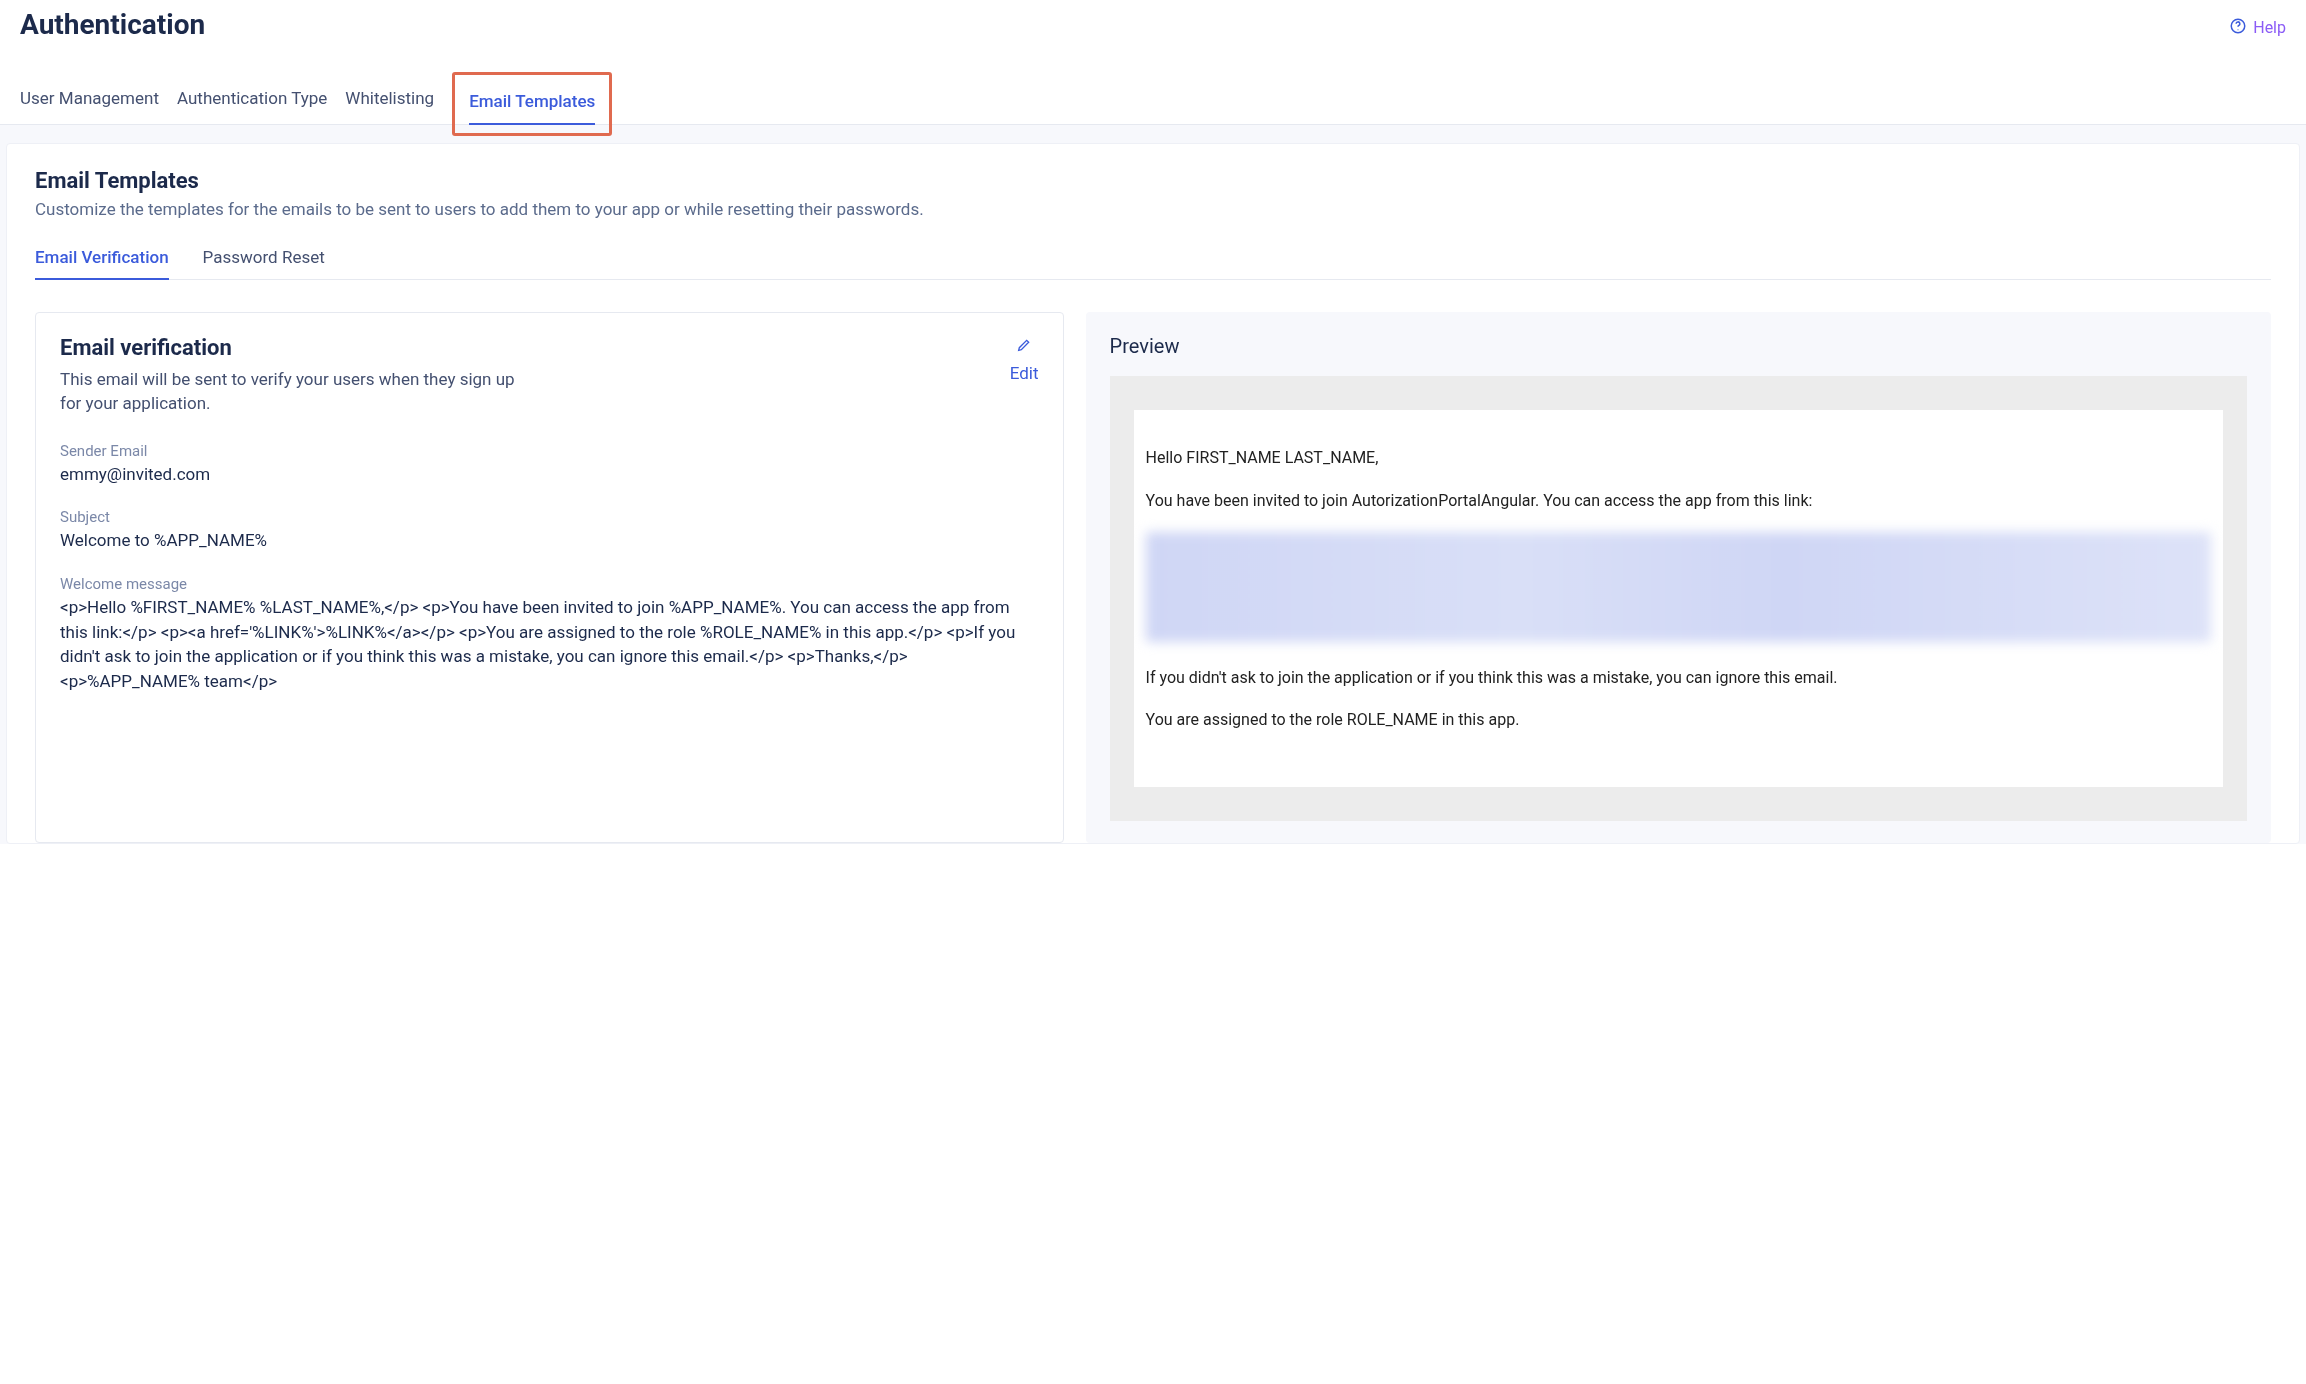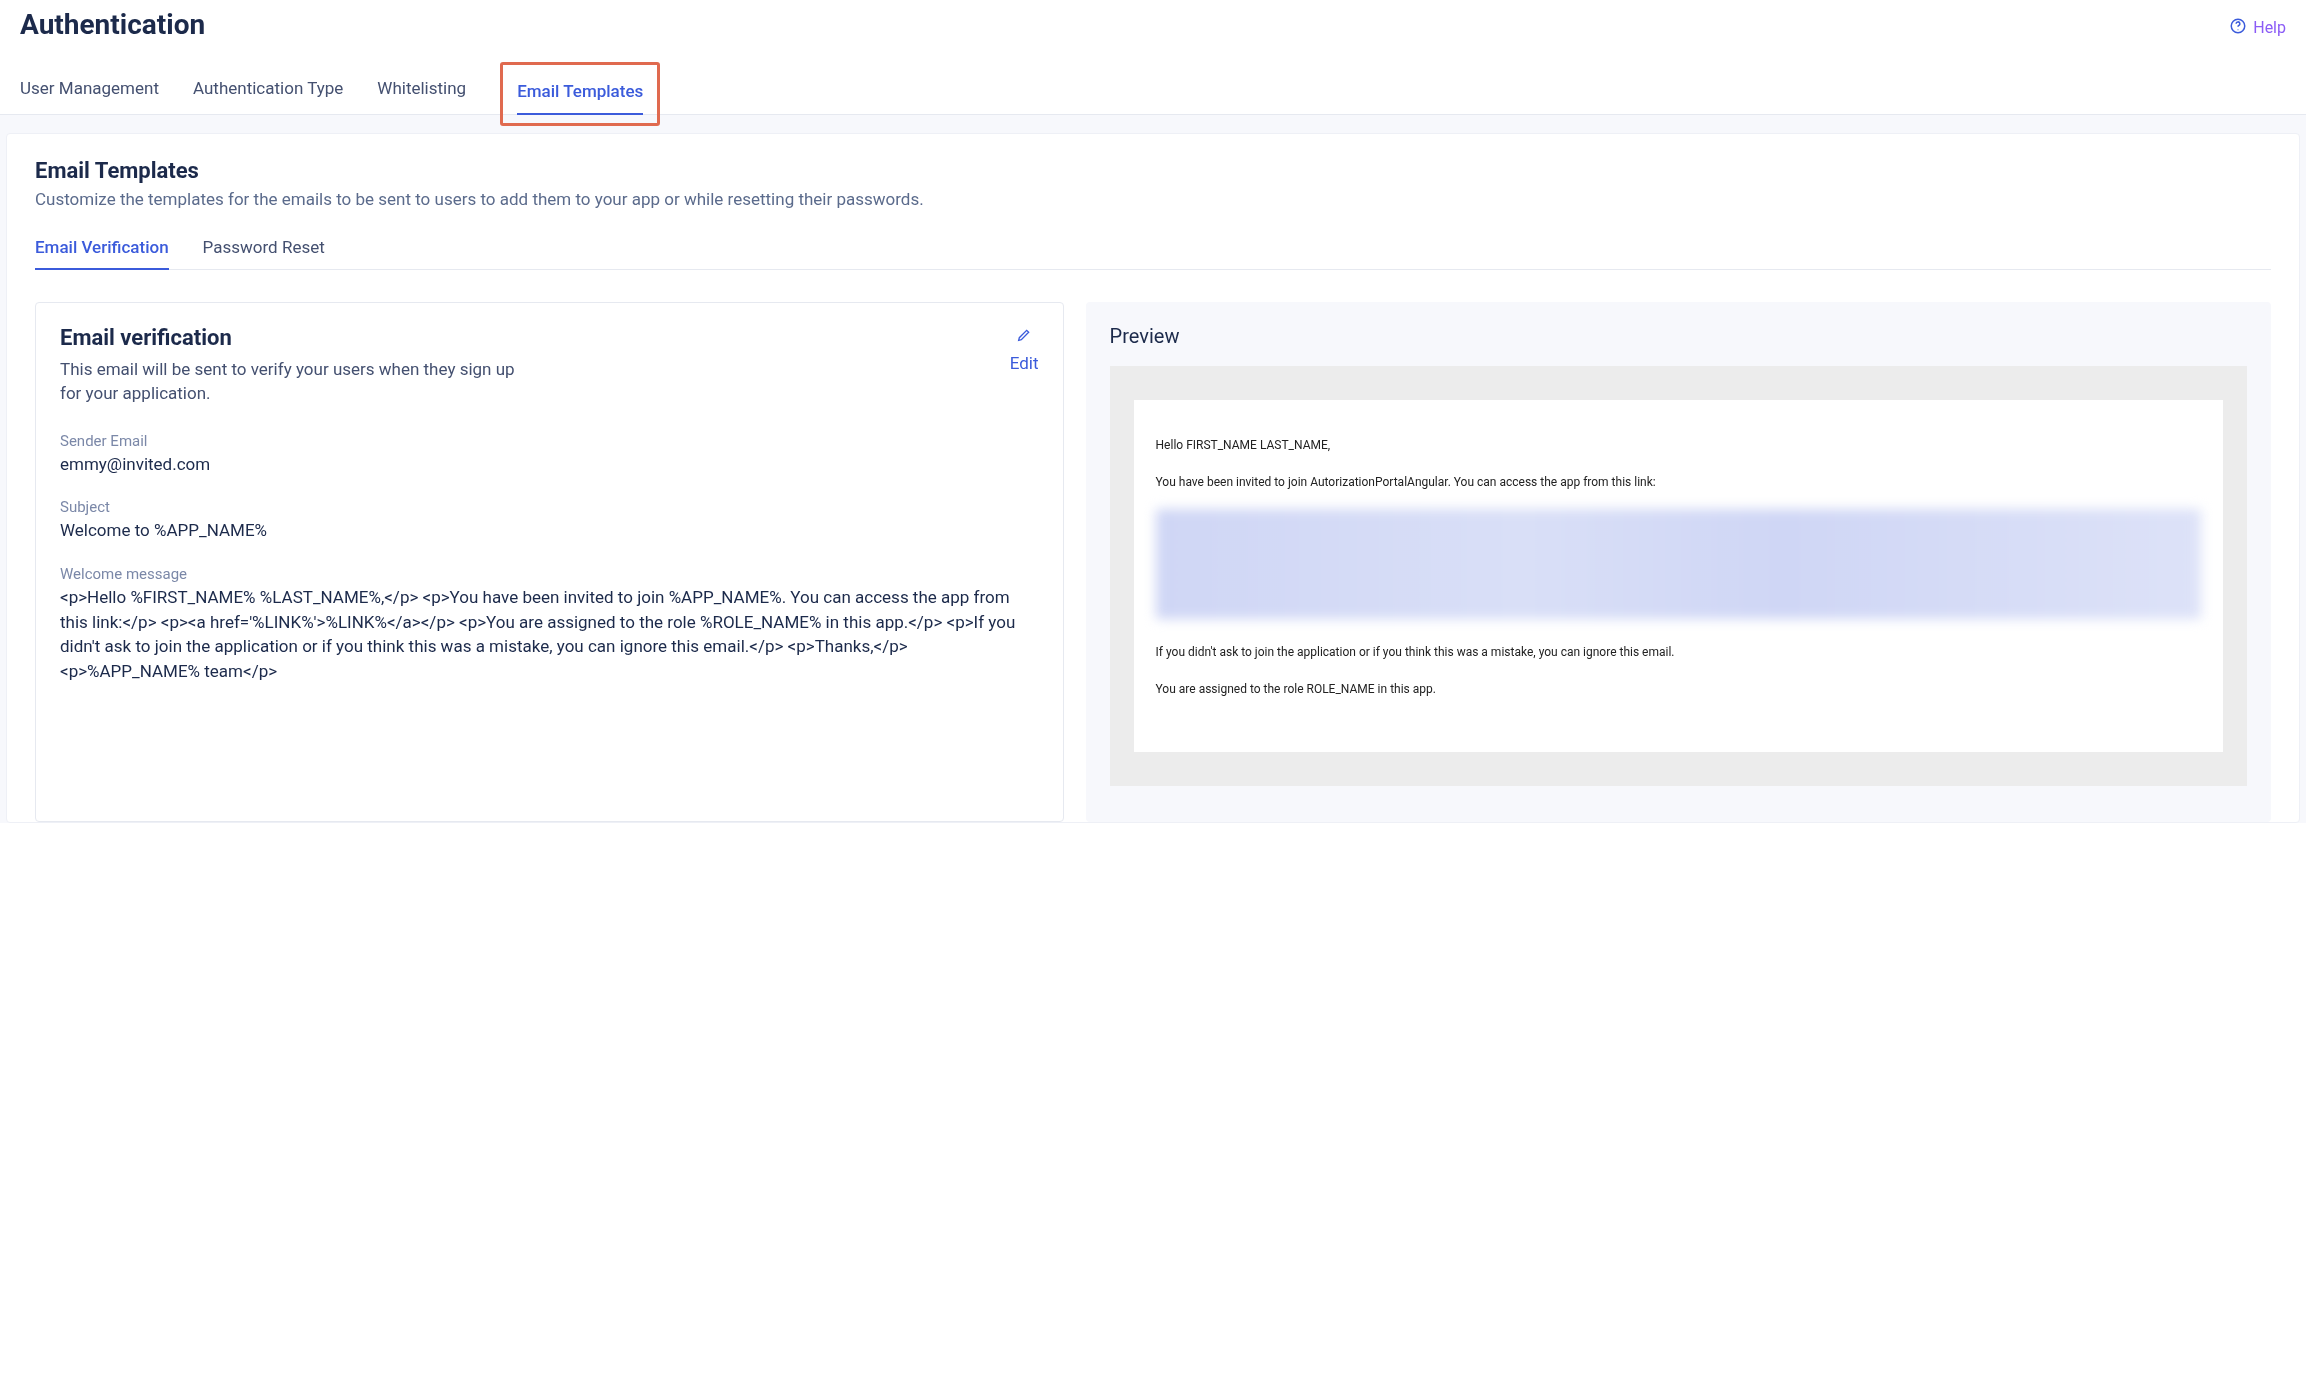--- a/index.html
+++ b/index.html
@@ -31,10 +31,10 @@
   .help-link svg { width: 18px; height: 18px; stroke: #3b5bdb; }
   .main-tabs {
     display: flex;
-    gap: 34px;
+    gap: 18px;
     padding: 0 20px;
     border-bottom: 1px solid #e6e9f0;
-    margin-top: 29px;
+    margin-top: 39px;
   }
   .main-tab {
     padding: 8px 0 14px 0;

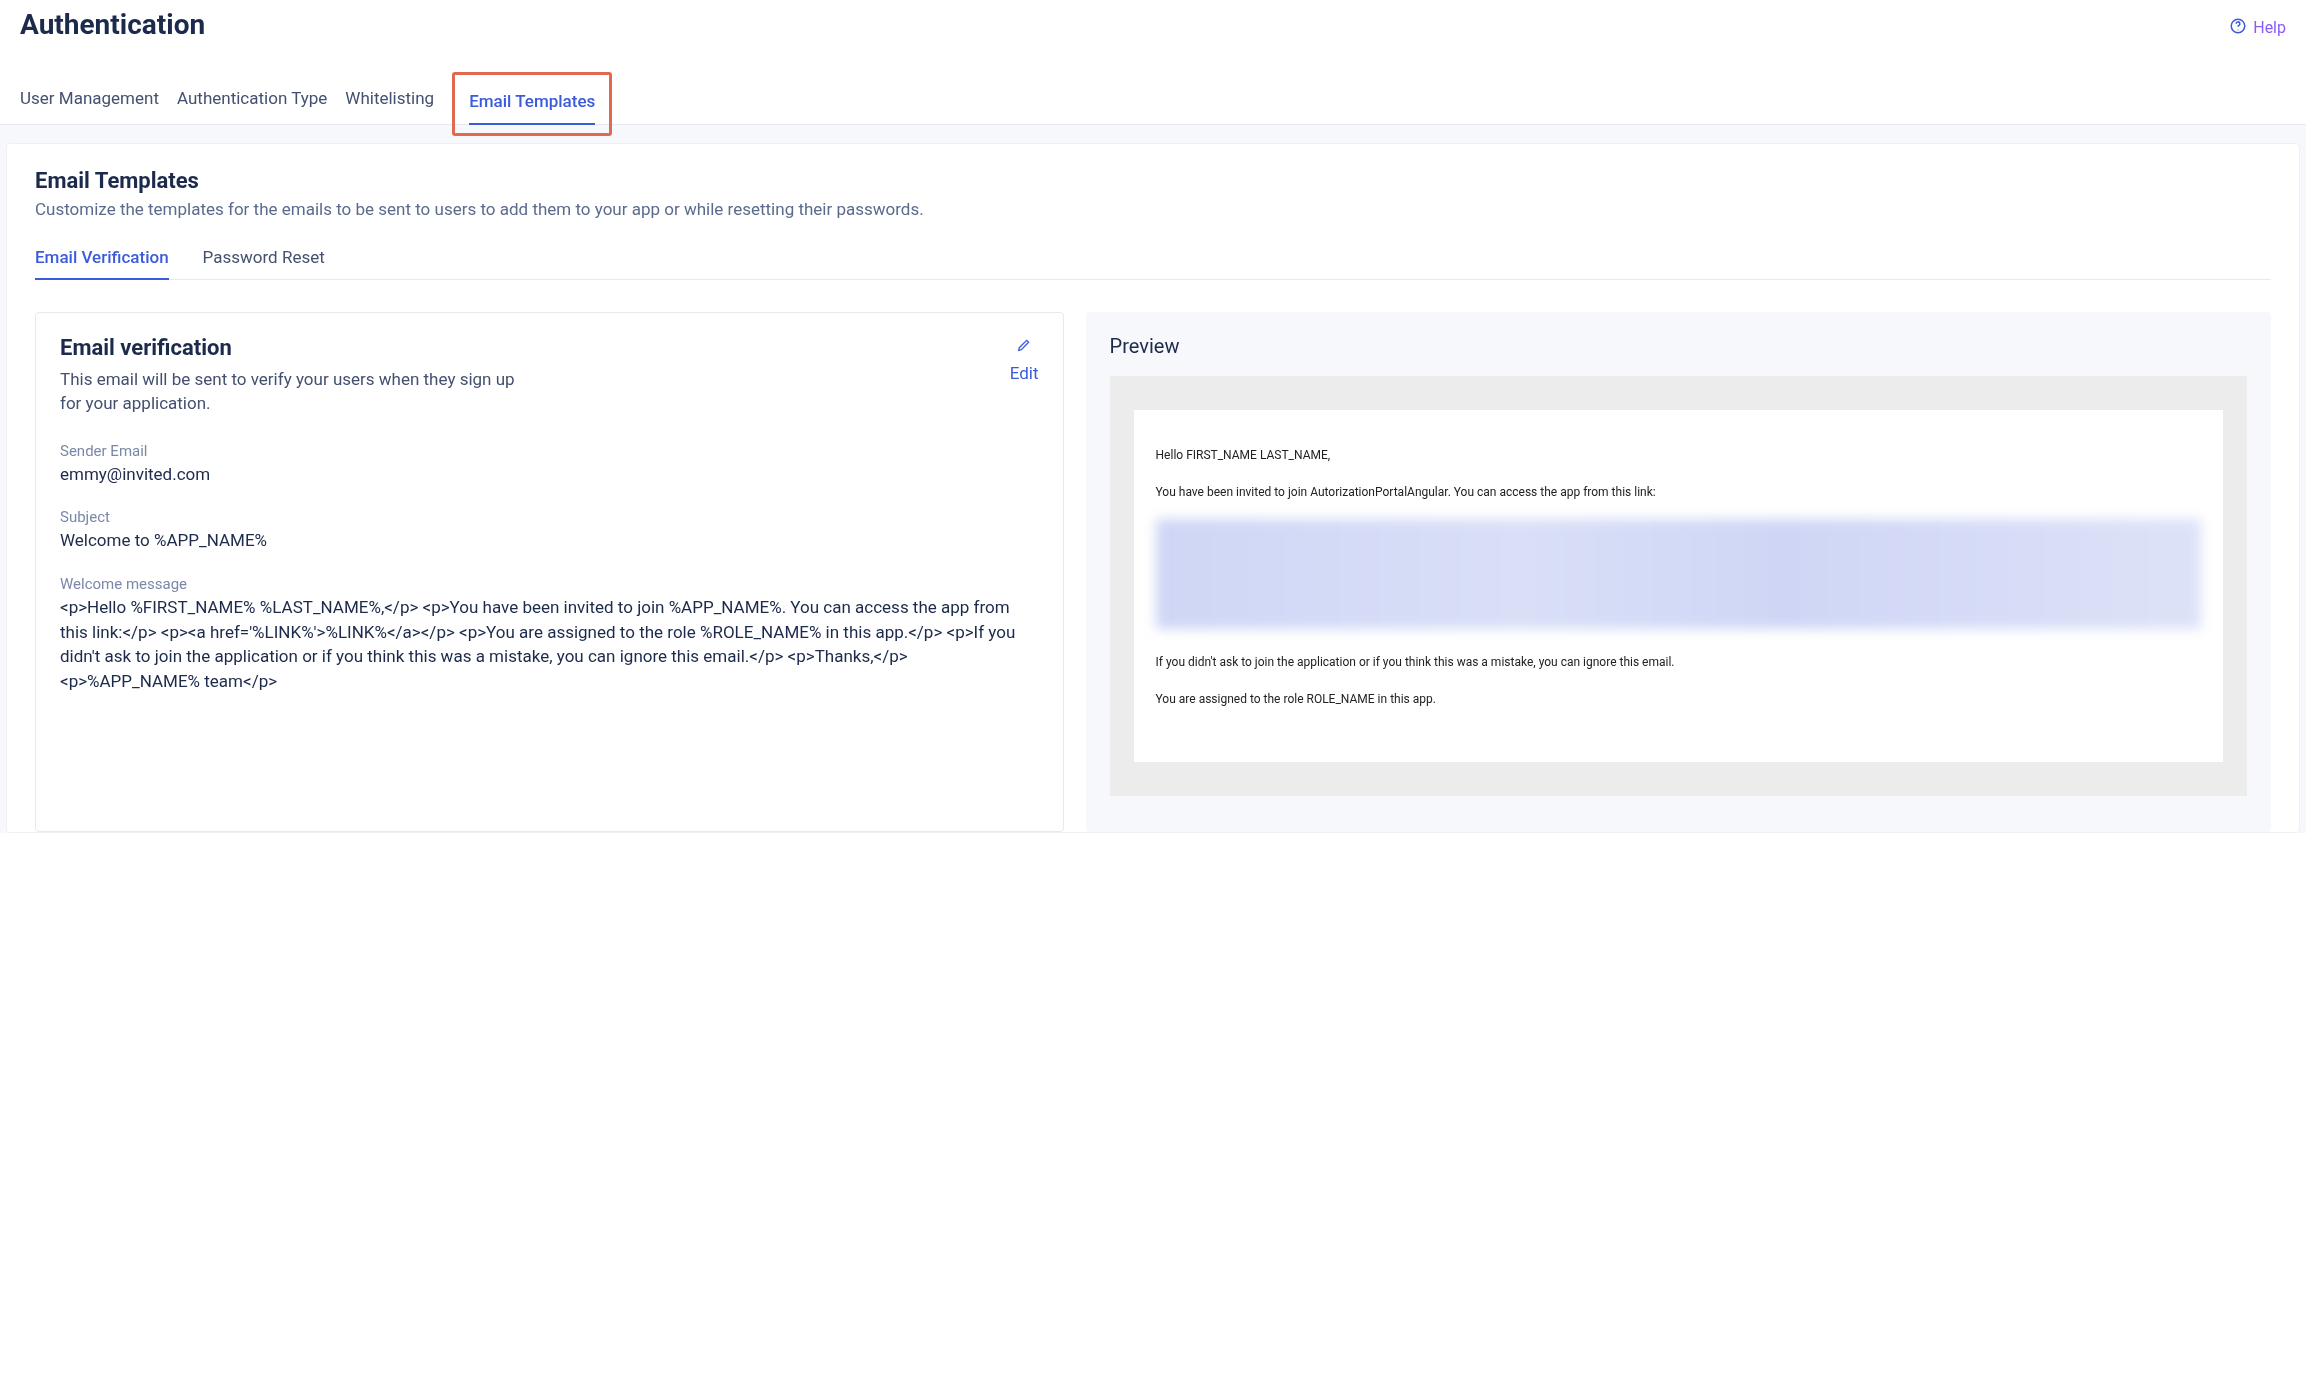--- a/index.html
+++ b/index.html
@@ -181,8 +181,8 @@
   }
   .preview-inner {
     background: #fff;
-    padding: 36px 22px;
-    font-size: 12px;
+    padding: 36px 12px;
+    font-size: 16px;
     color: #222;
     line-height: 1.55;
   }

